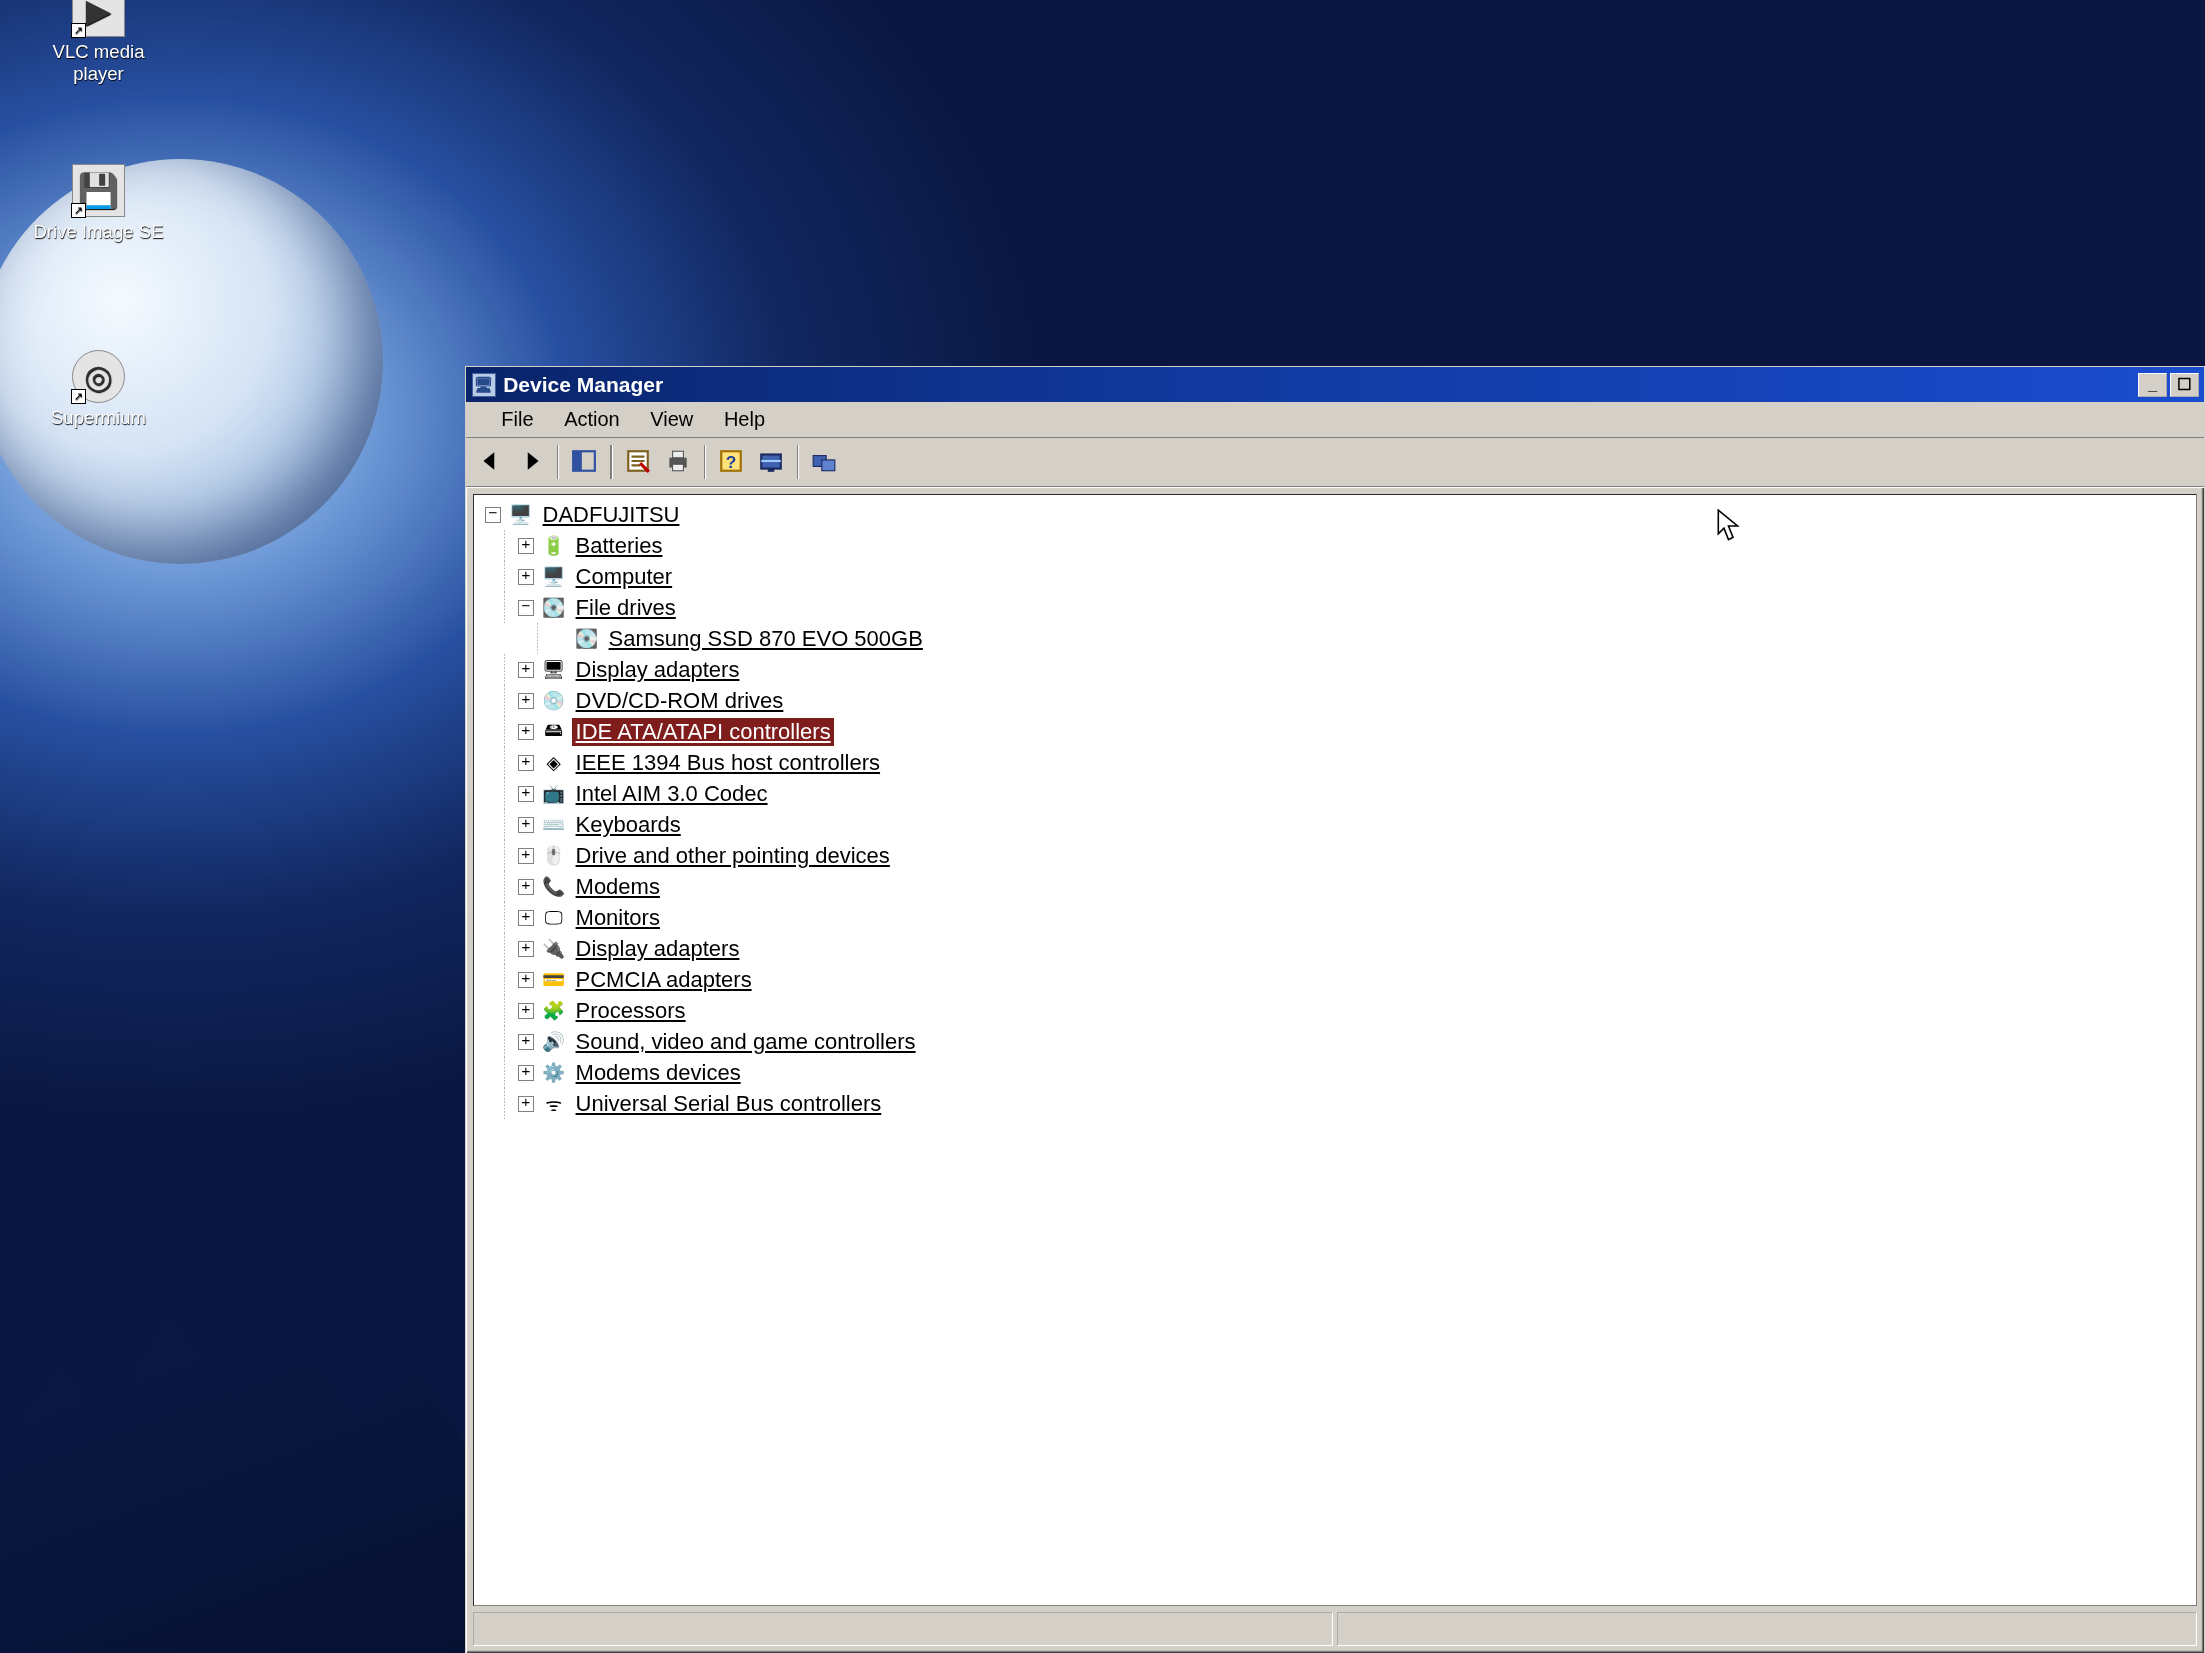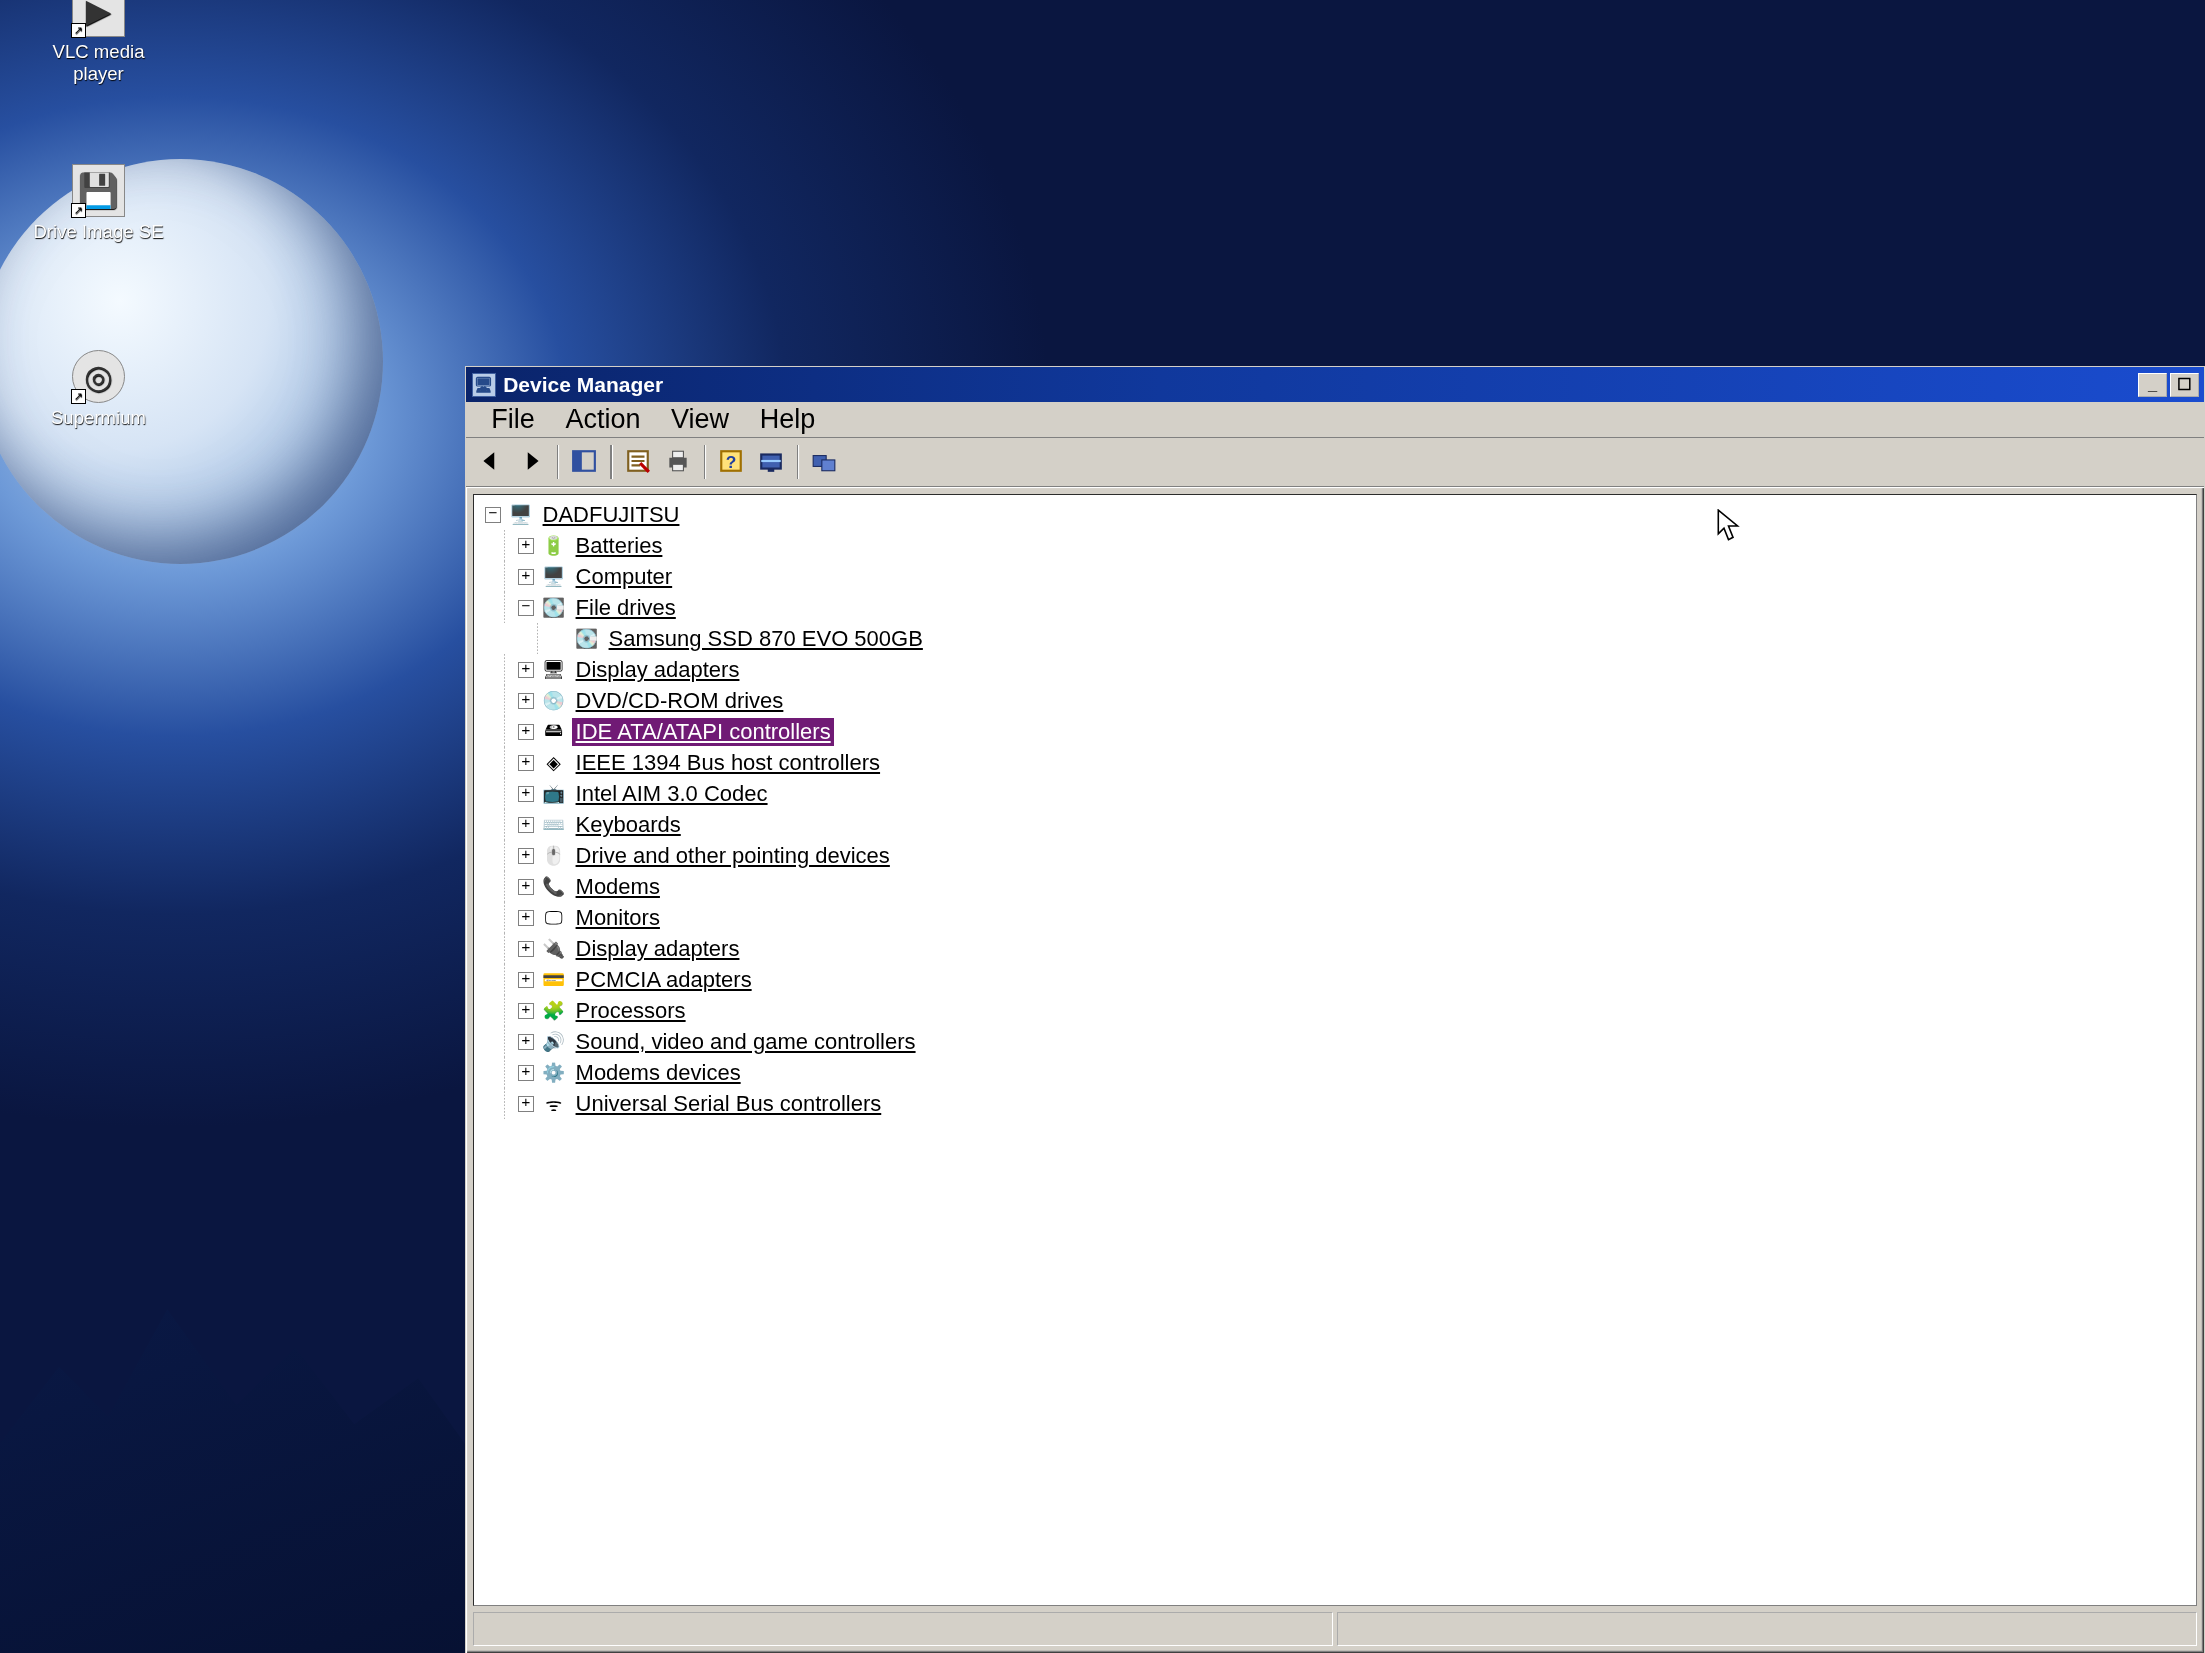--- a/index.html
+++ b/index.html
@@ -102,8 +102,8 @@
     height: 36px;
     background: #d4d0c8;
     display: flex; align-items: center;
-    padding: 0 10px;
-    font-size: 27px;
+    padding: 0 20px;
+    font-size: 20px;
     border-bottom: 1.1px solid #808080;
     box-shadow: 0 1.1px 0 #fff;
   }

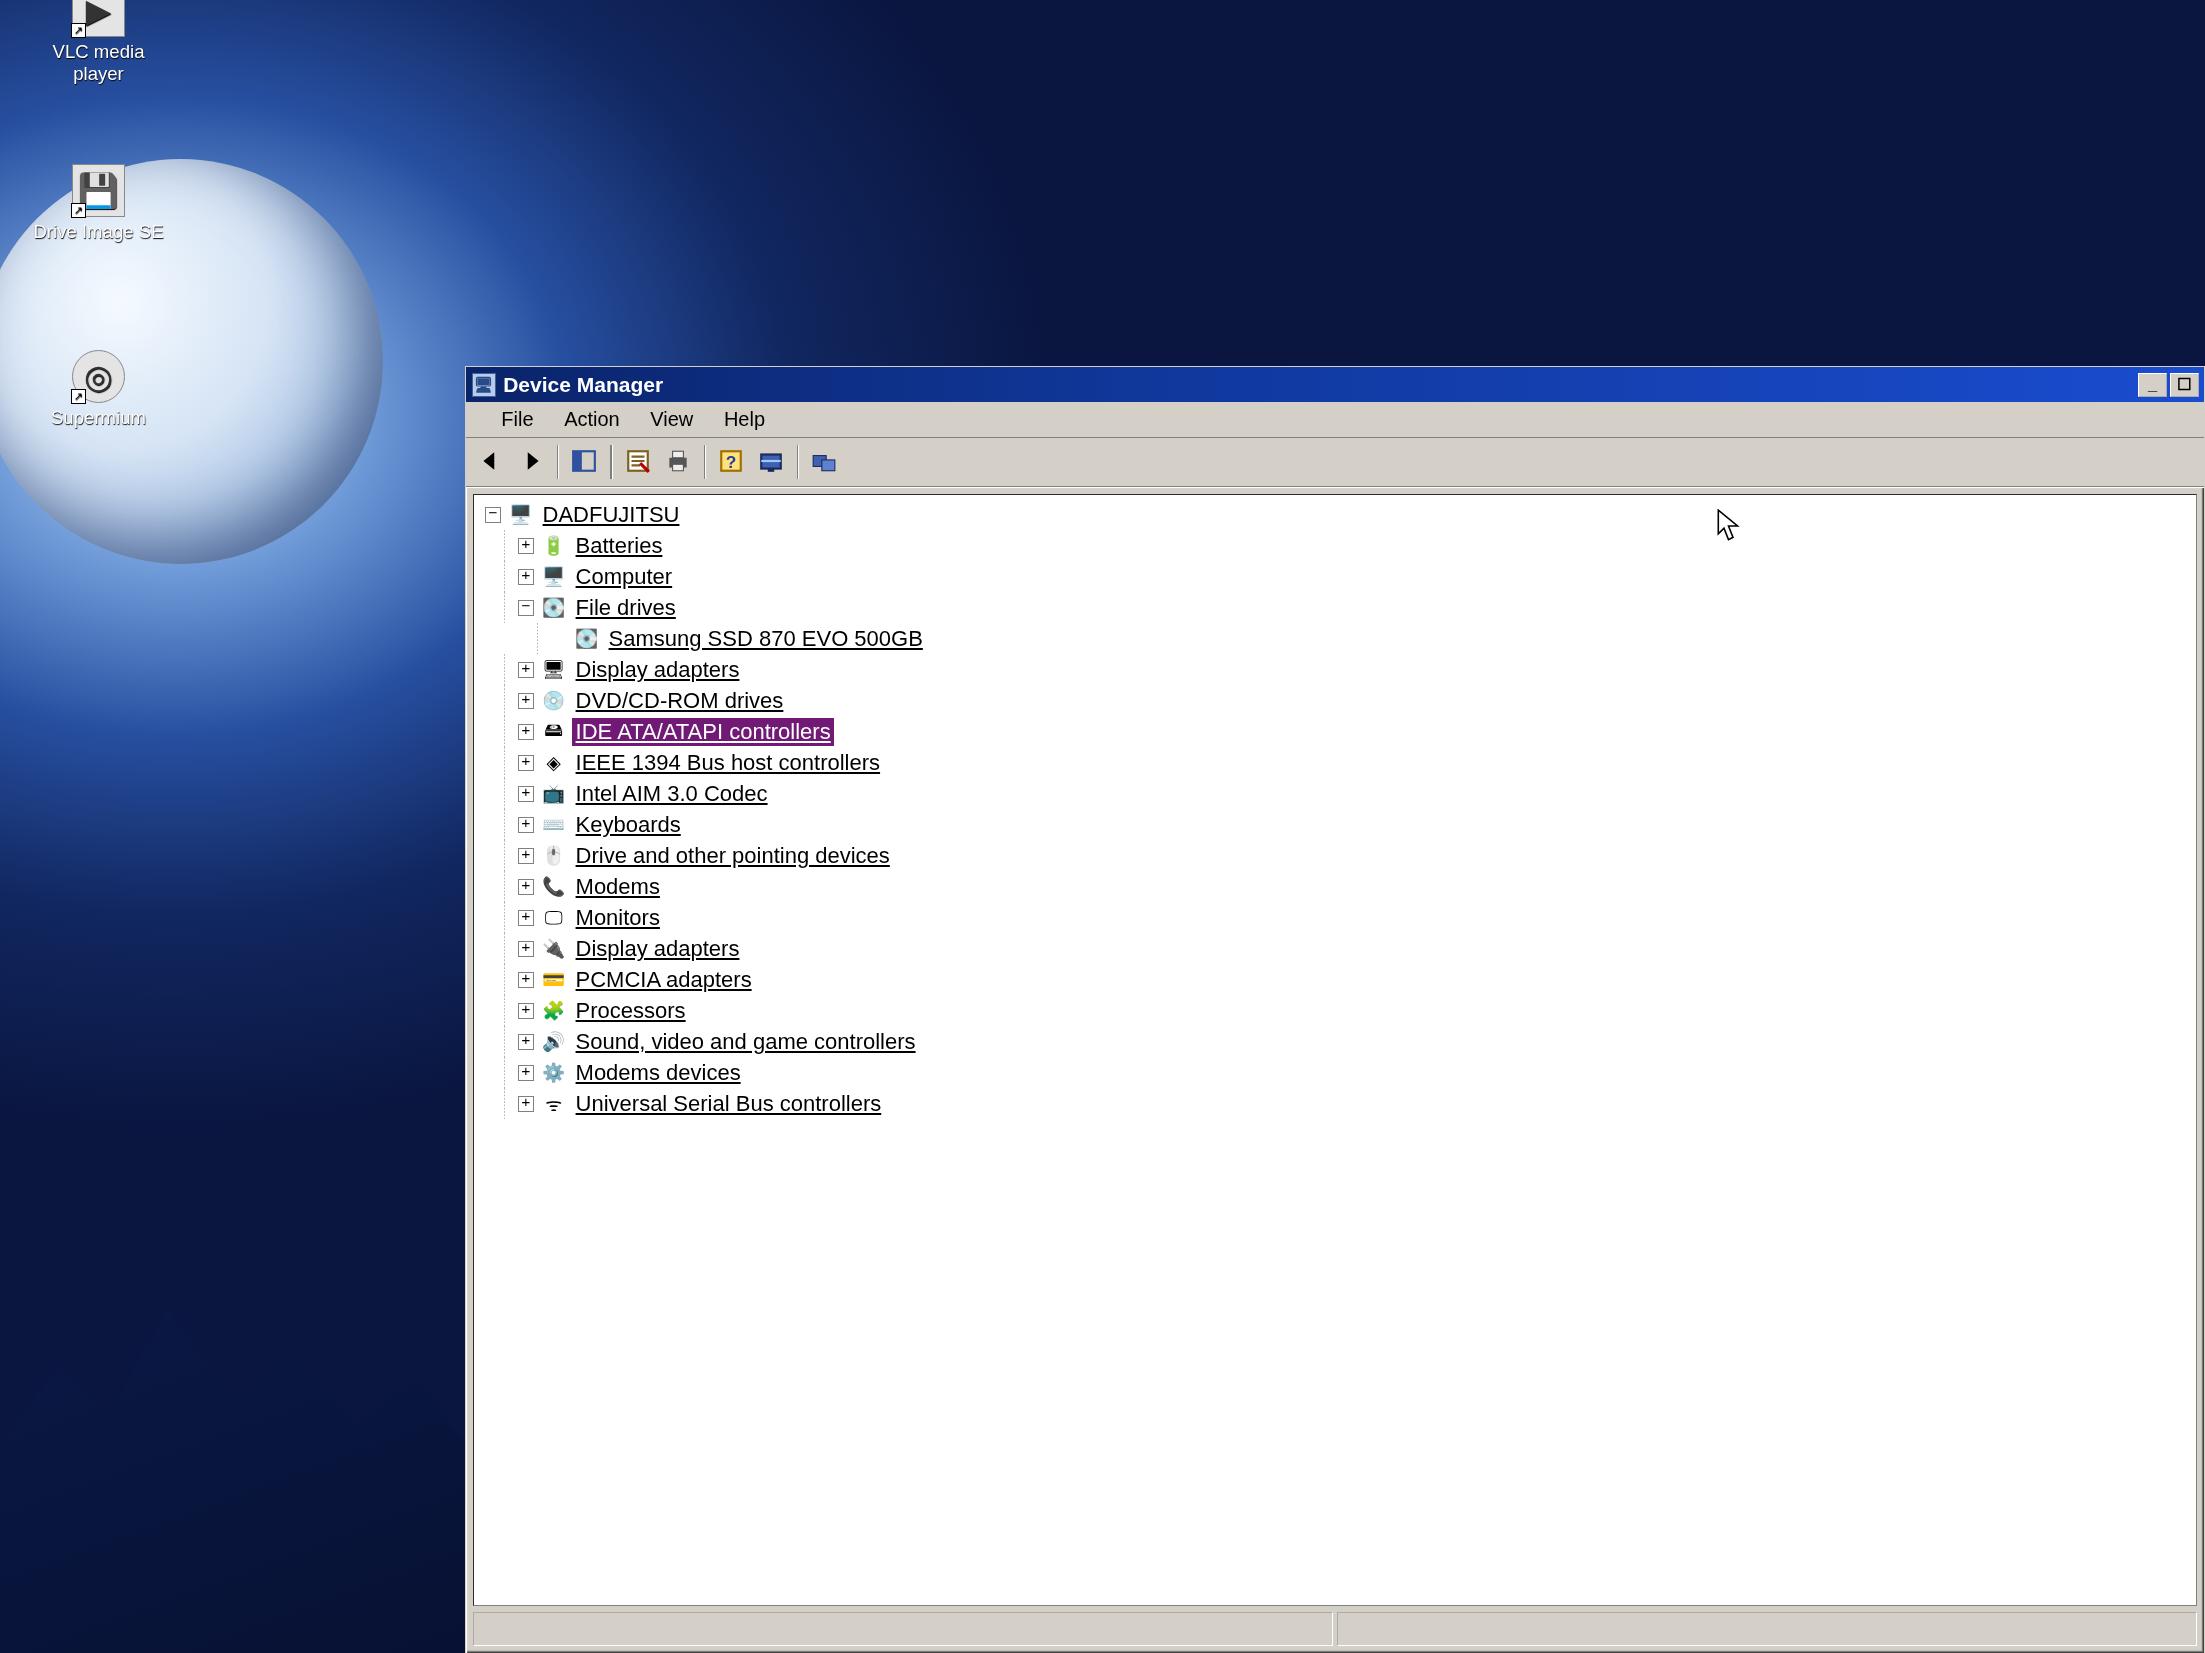--- a/index.html
+++ b/index.html
@@ -186,7 +186,7 @@
   }
   .tree-row .label { padding: 1.1px 3.3px; text-decoration: underline; }
   .tree-row.selected .label {
-    background: #701a75;
+    background: #7f1d1d;
     color: #fff;
   }
 

